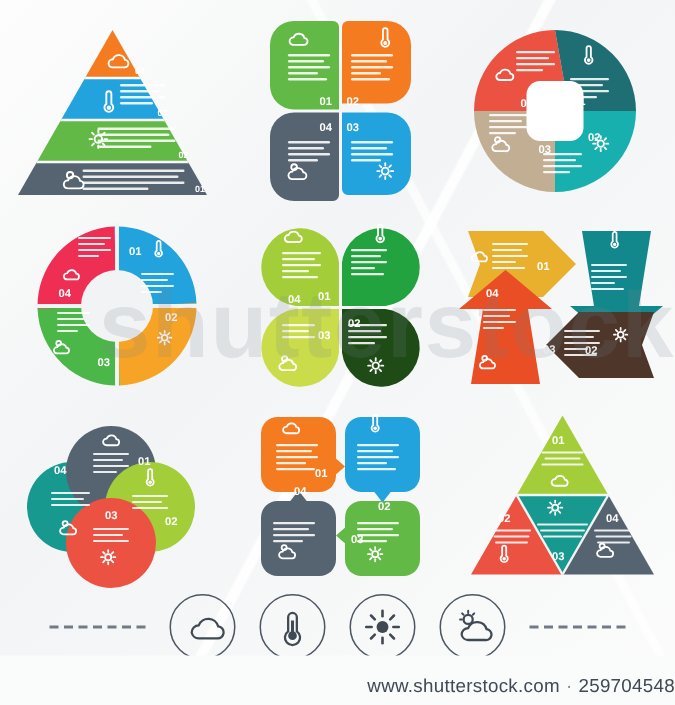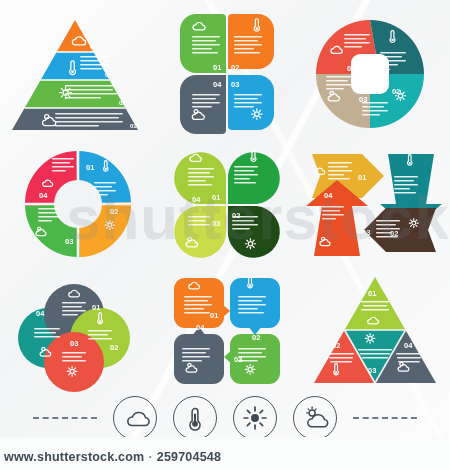--- a/index.html
+++ b/index.html
@@ -70,11 +70,10 @@
     display:flex; align-items:center; justify-content:center;
   }
   .footer {
-    position:absolute; left:4px; right:0; bottom:6px;
-    text-align:left;
+    position:absolute; left:15px; right:0; bottom:6px;
+    text-align:right;
     font-size:12.5px; color:#3f4a54;
     letter-spacing:.2px;
-    font-weight:bold;
   }
   .footer .dot { padding:0 4px; color:#7b848c; }
   .strip {

